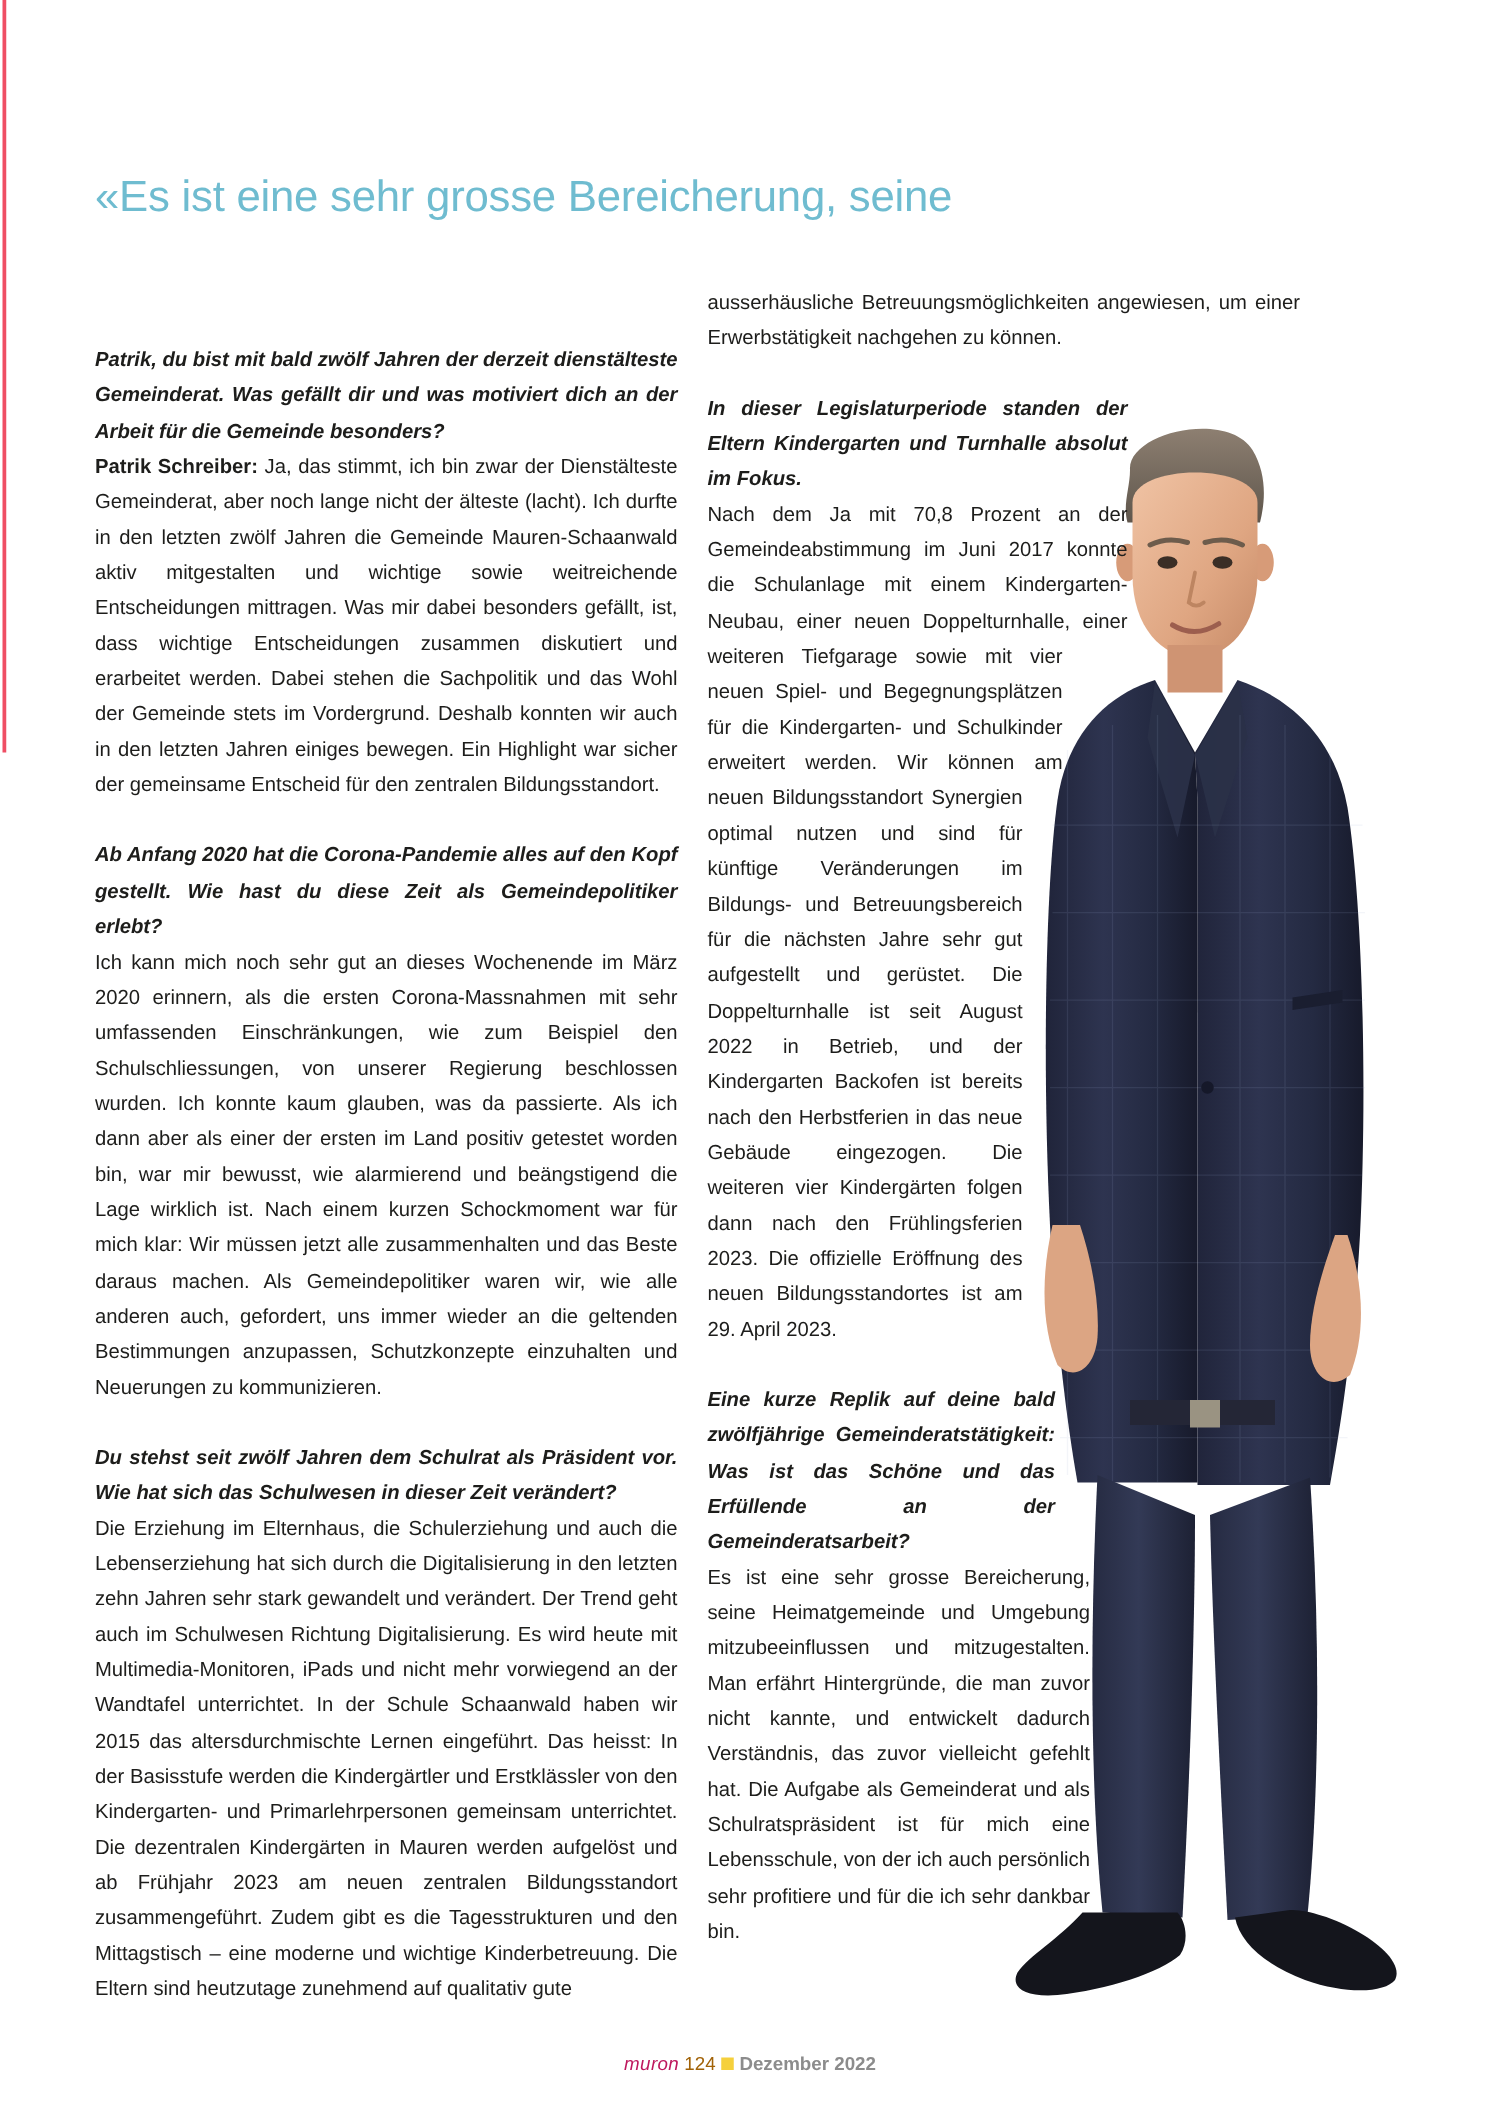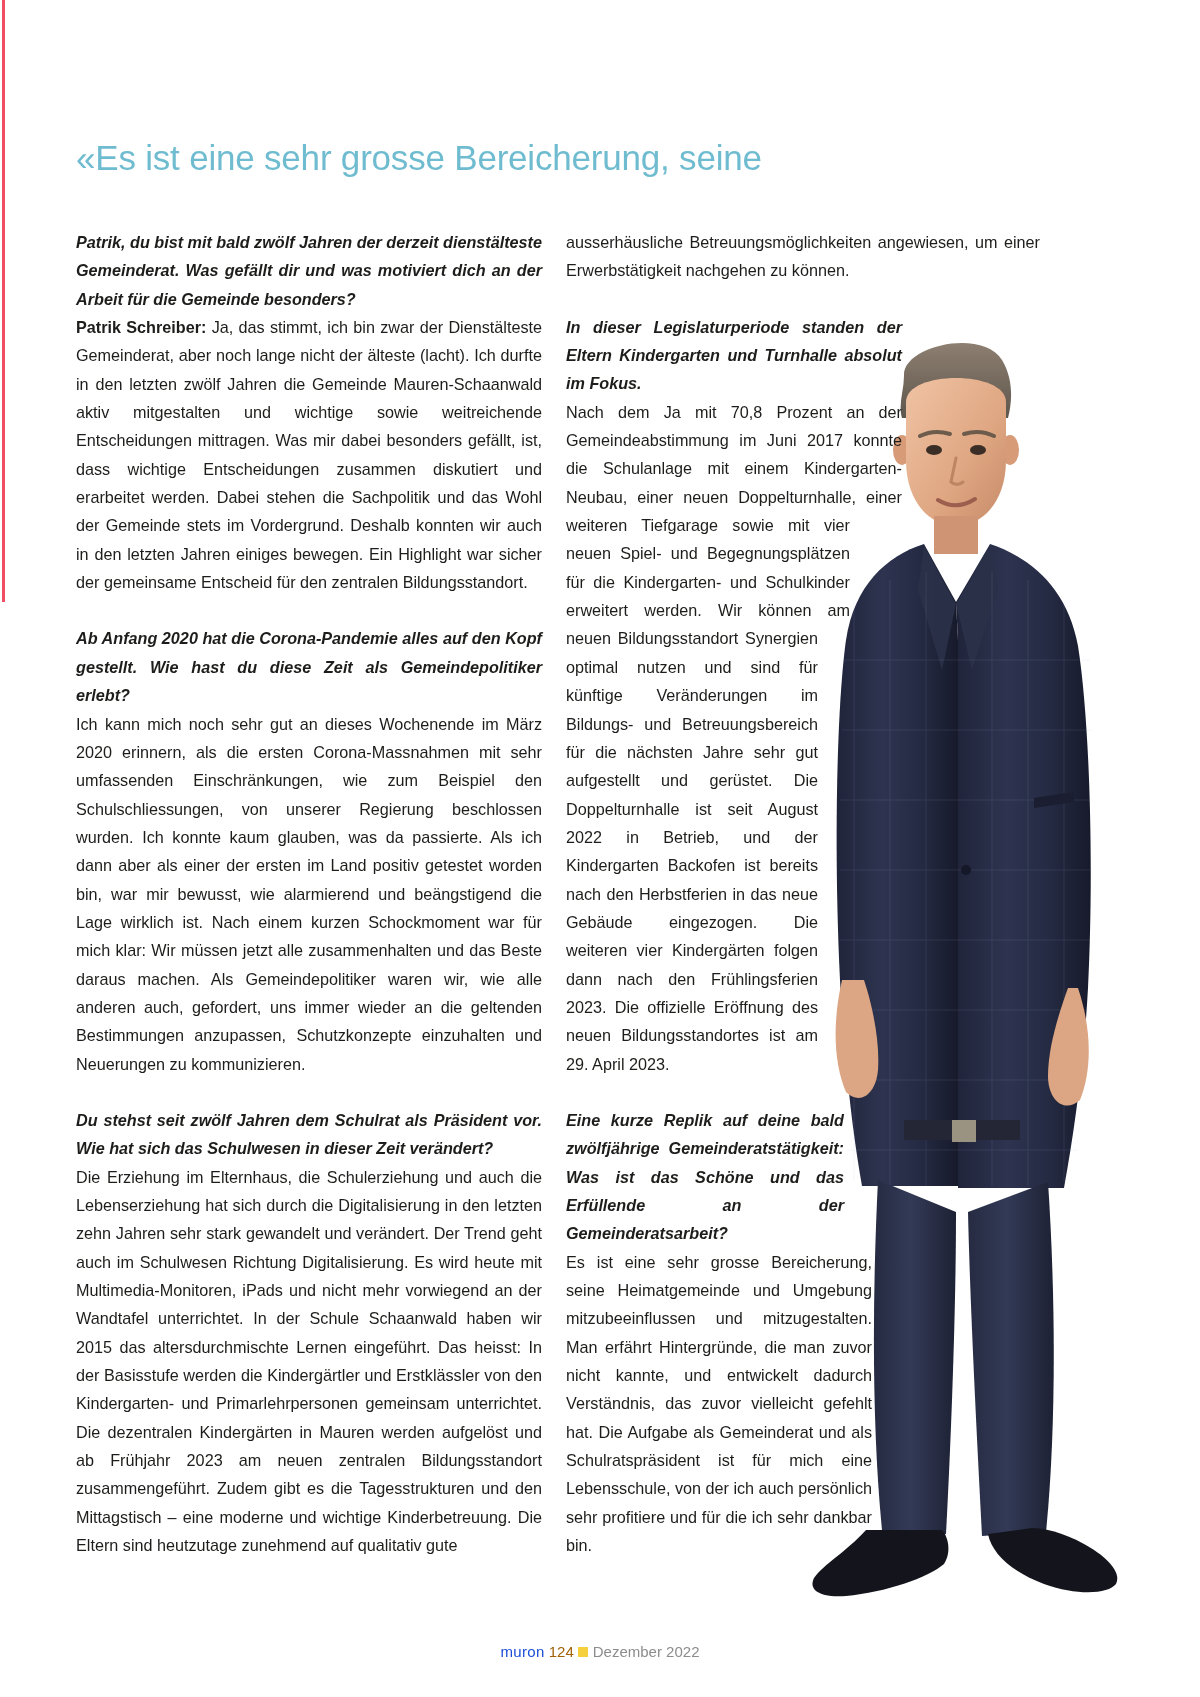--- a/index.html
+++ b/index.html
@@ -51,7 +51,7 @@
     text-align: justify;
     hyphens: manual;
   }
-  .col-left  { left: 76px;  width: 466px; }
+  .col-left  { left: 76px;  width: 466px; margin-top: 46px; }
   .col-right { left: 566px; width: 474px; }
 
   .q {

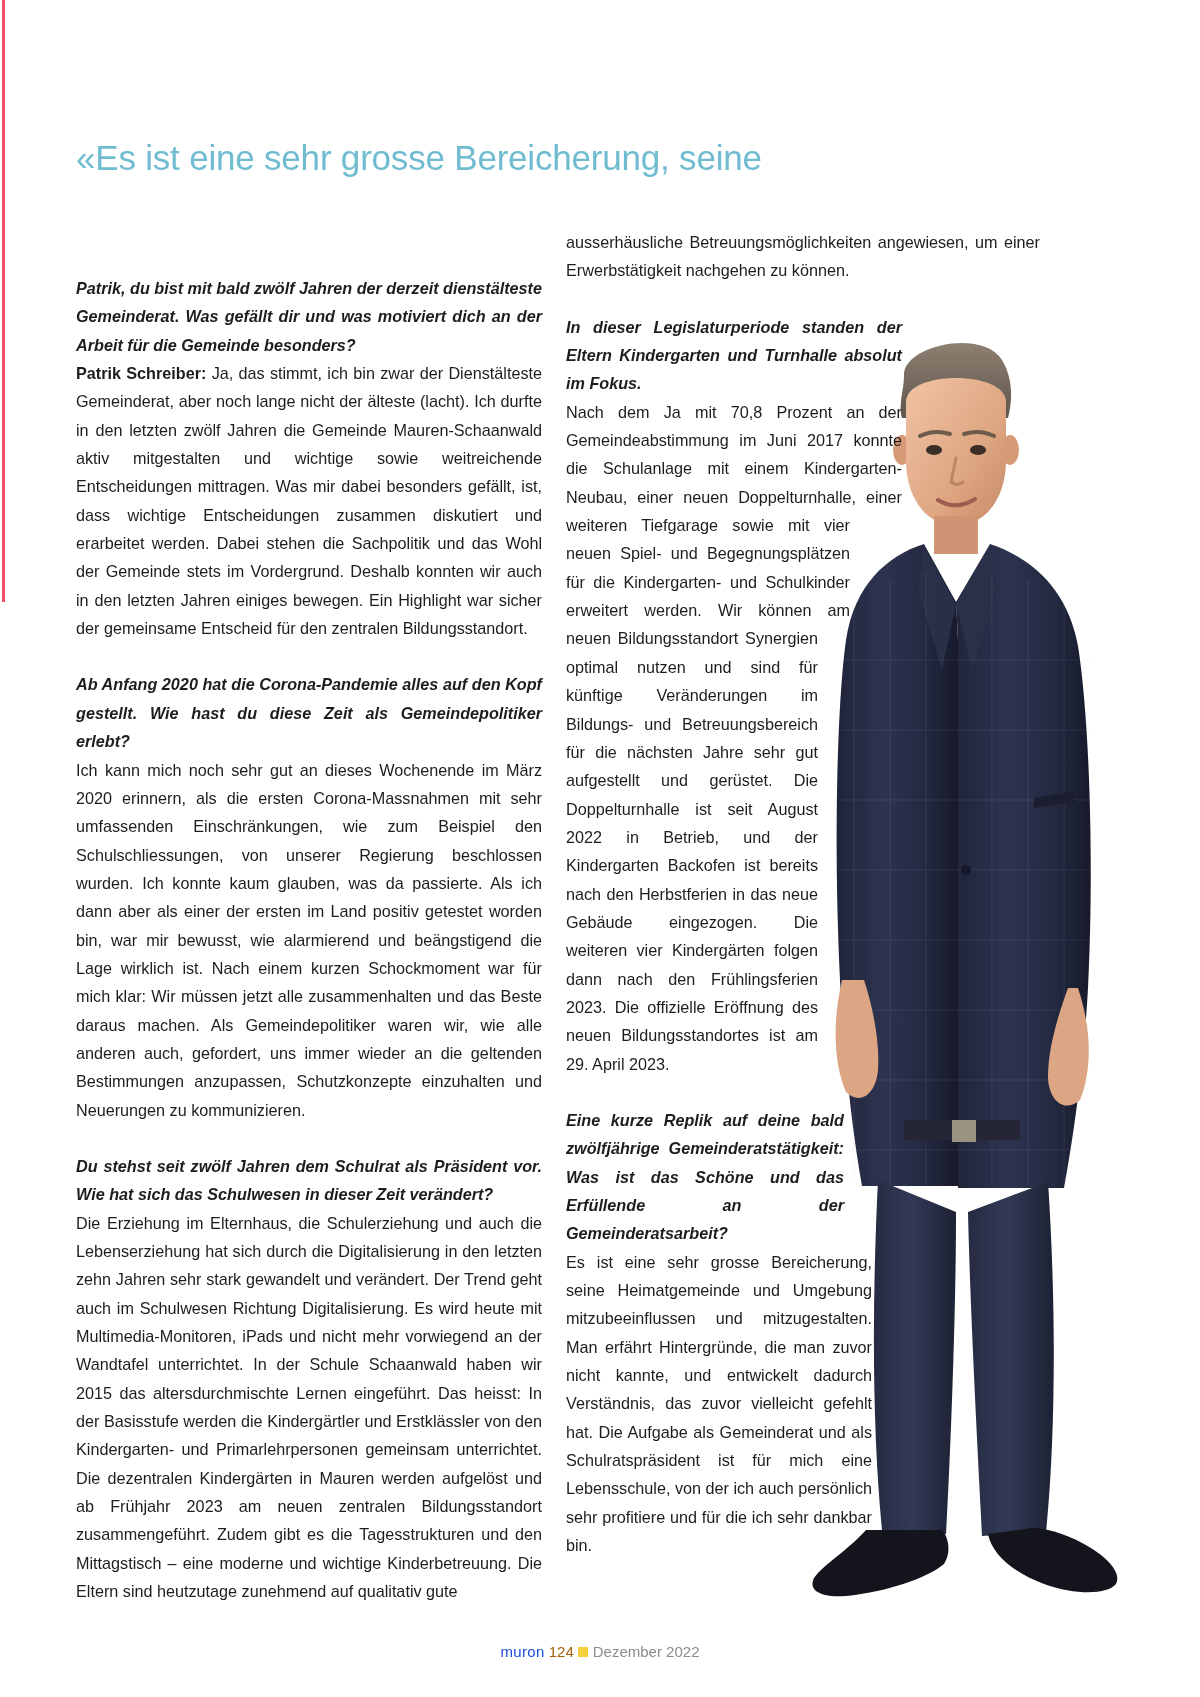--- a/index.html
+++ b/index.html
@@ -91,7 +91,8 @@
     color: #8c8c8c;
   }
   .footer .brand {
-    color: #1d4ed8;
+    font-style: italic;
+    color: #be185d;
     letter-spacing: 0.3px;
   }
   .footer .pg { color: #a16207; }

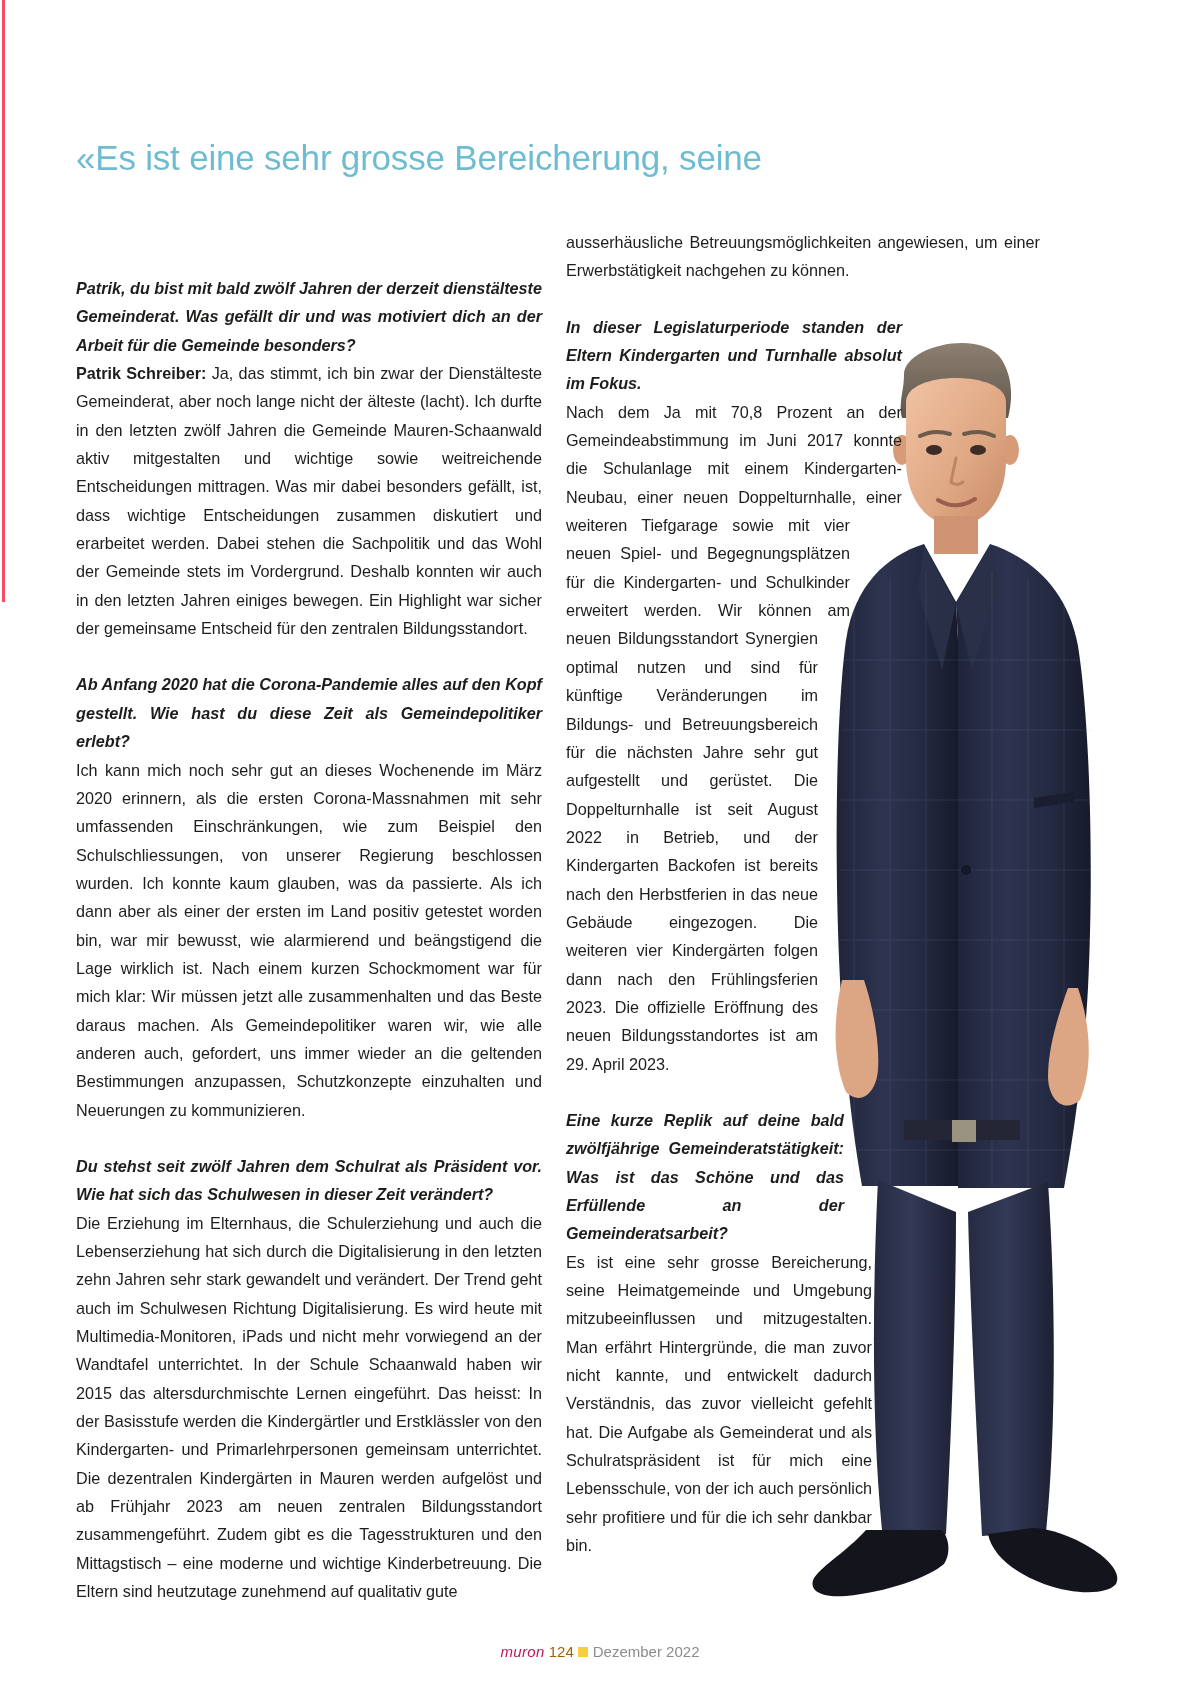--- a/index.html
+++ b/index.html
@@ -104,7 +104,7 @@
     margin: 0 5px 0 4px;
     vertical-align: baseline;
   }
-  .footer .date { color: #8c8c8c; }
+  .footer .date { color: #8c8c8c; font-weight: bold; }
 </style>
 </head>
 <body>

